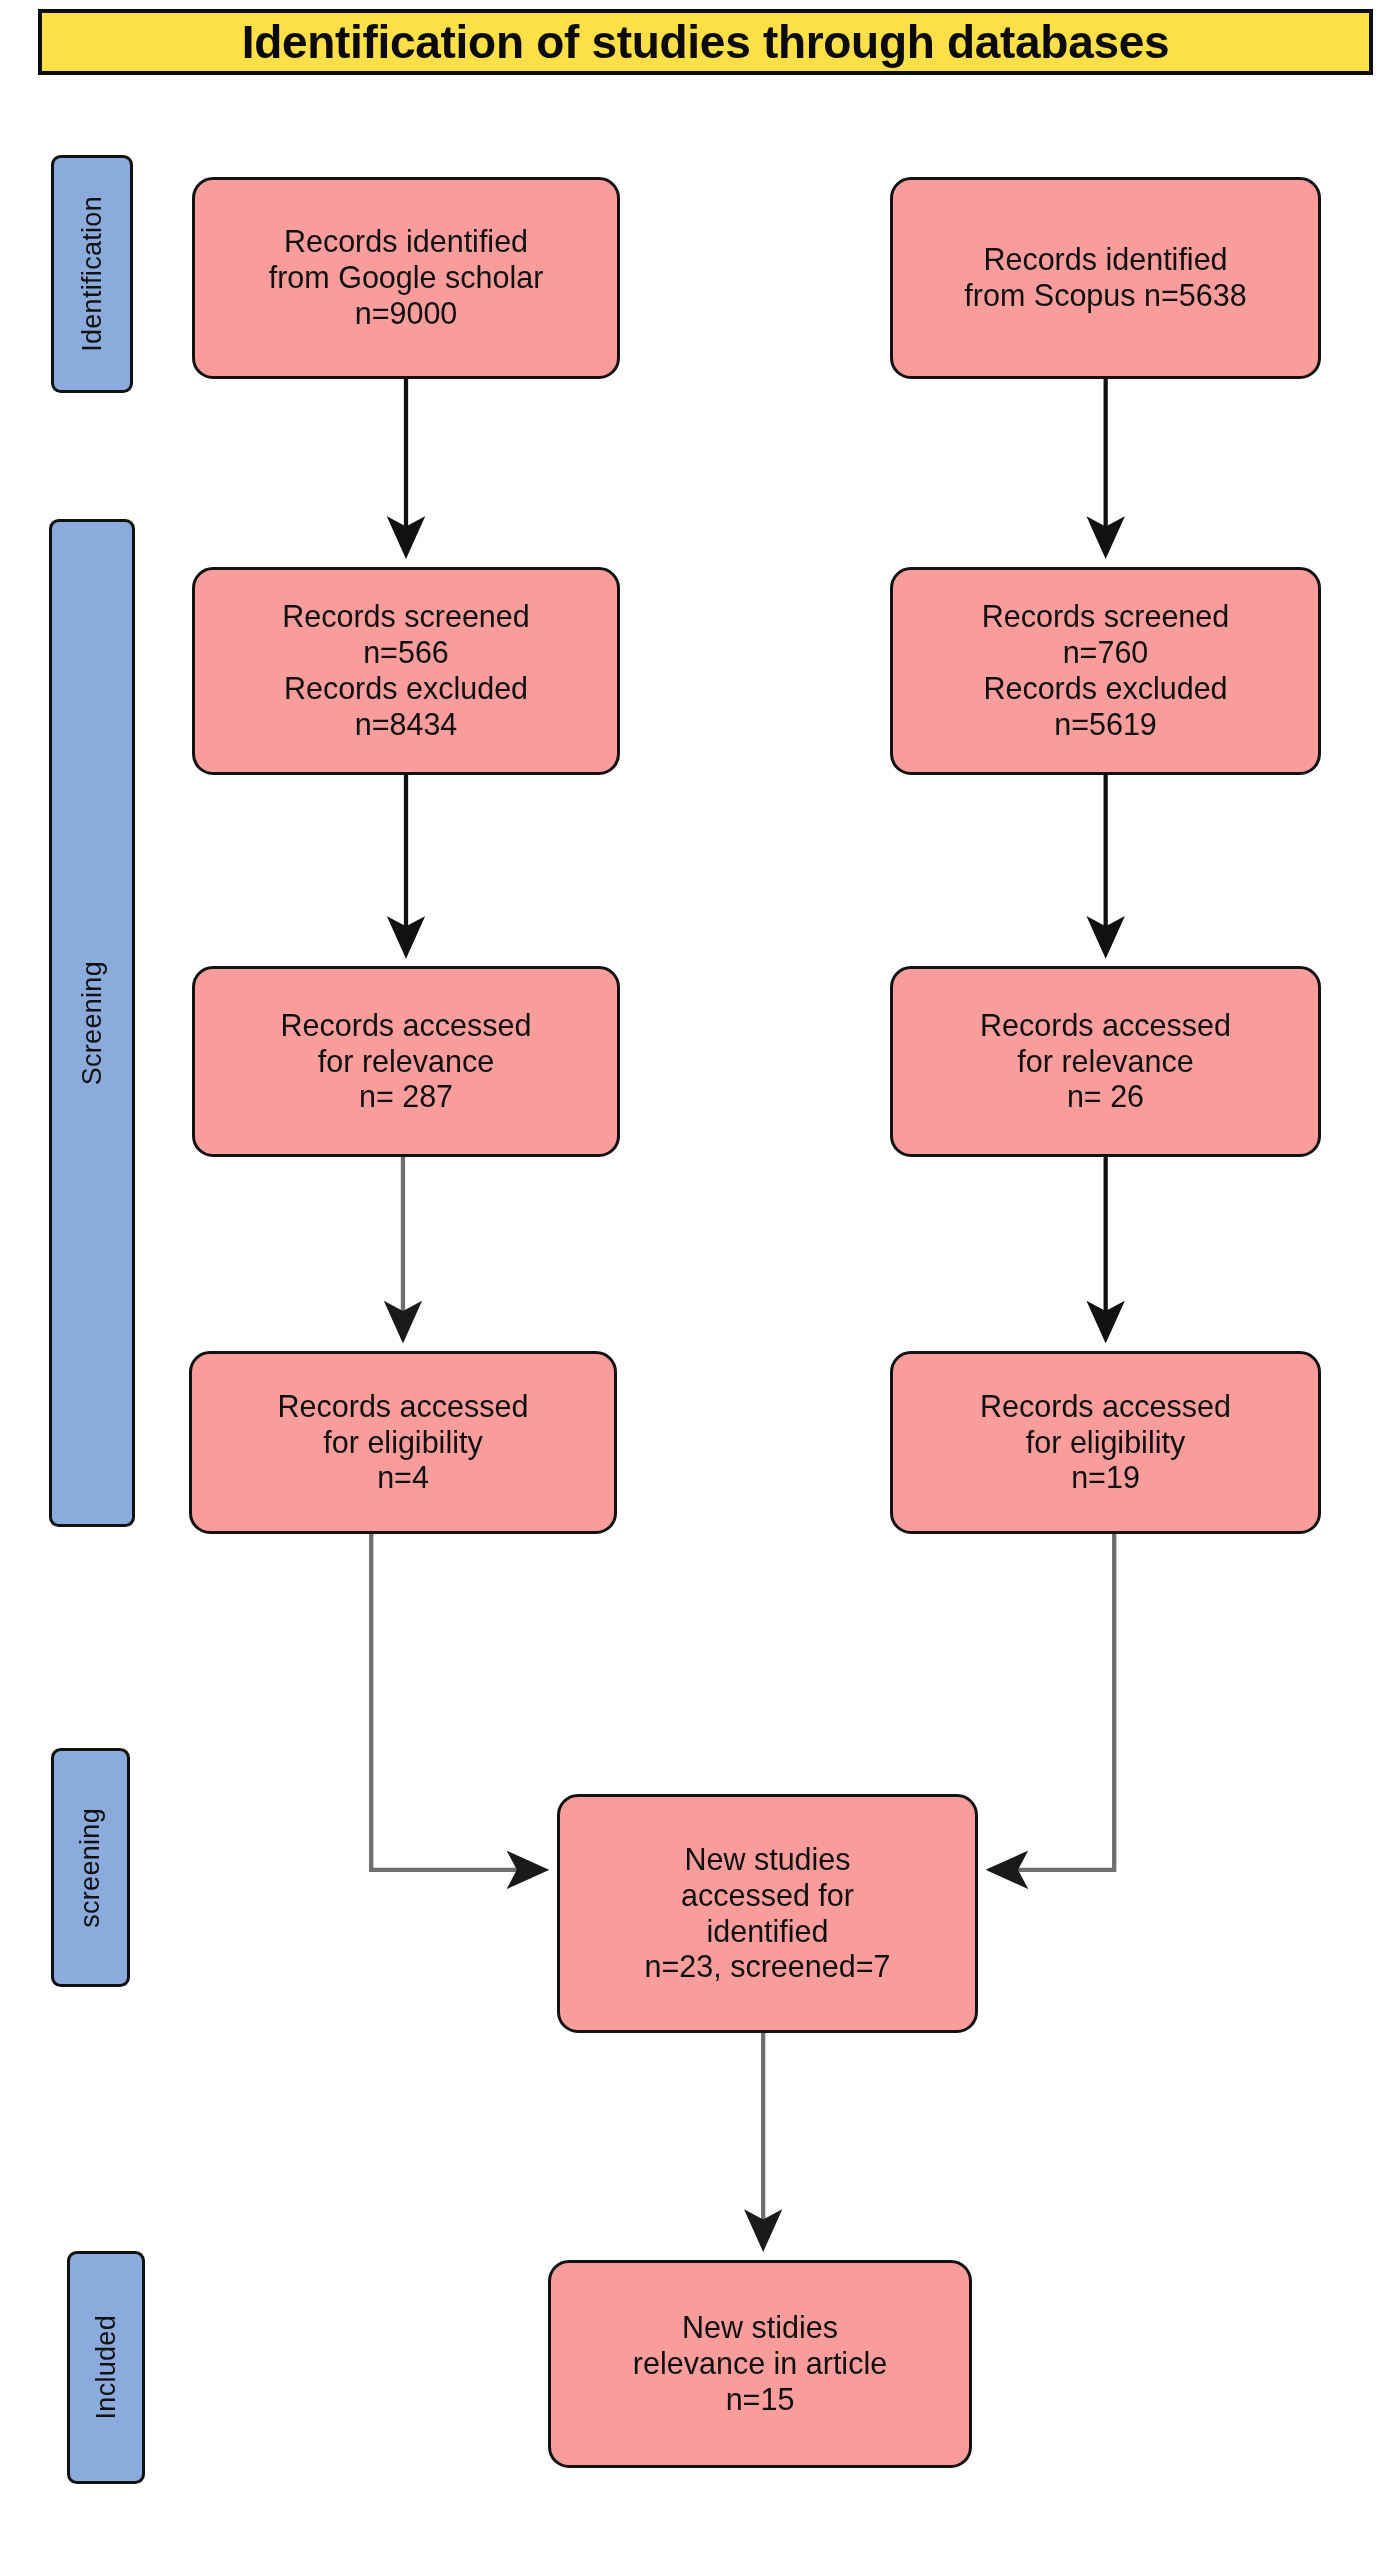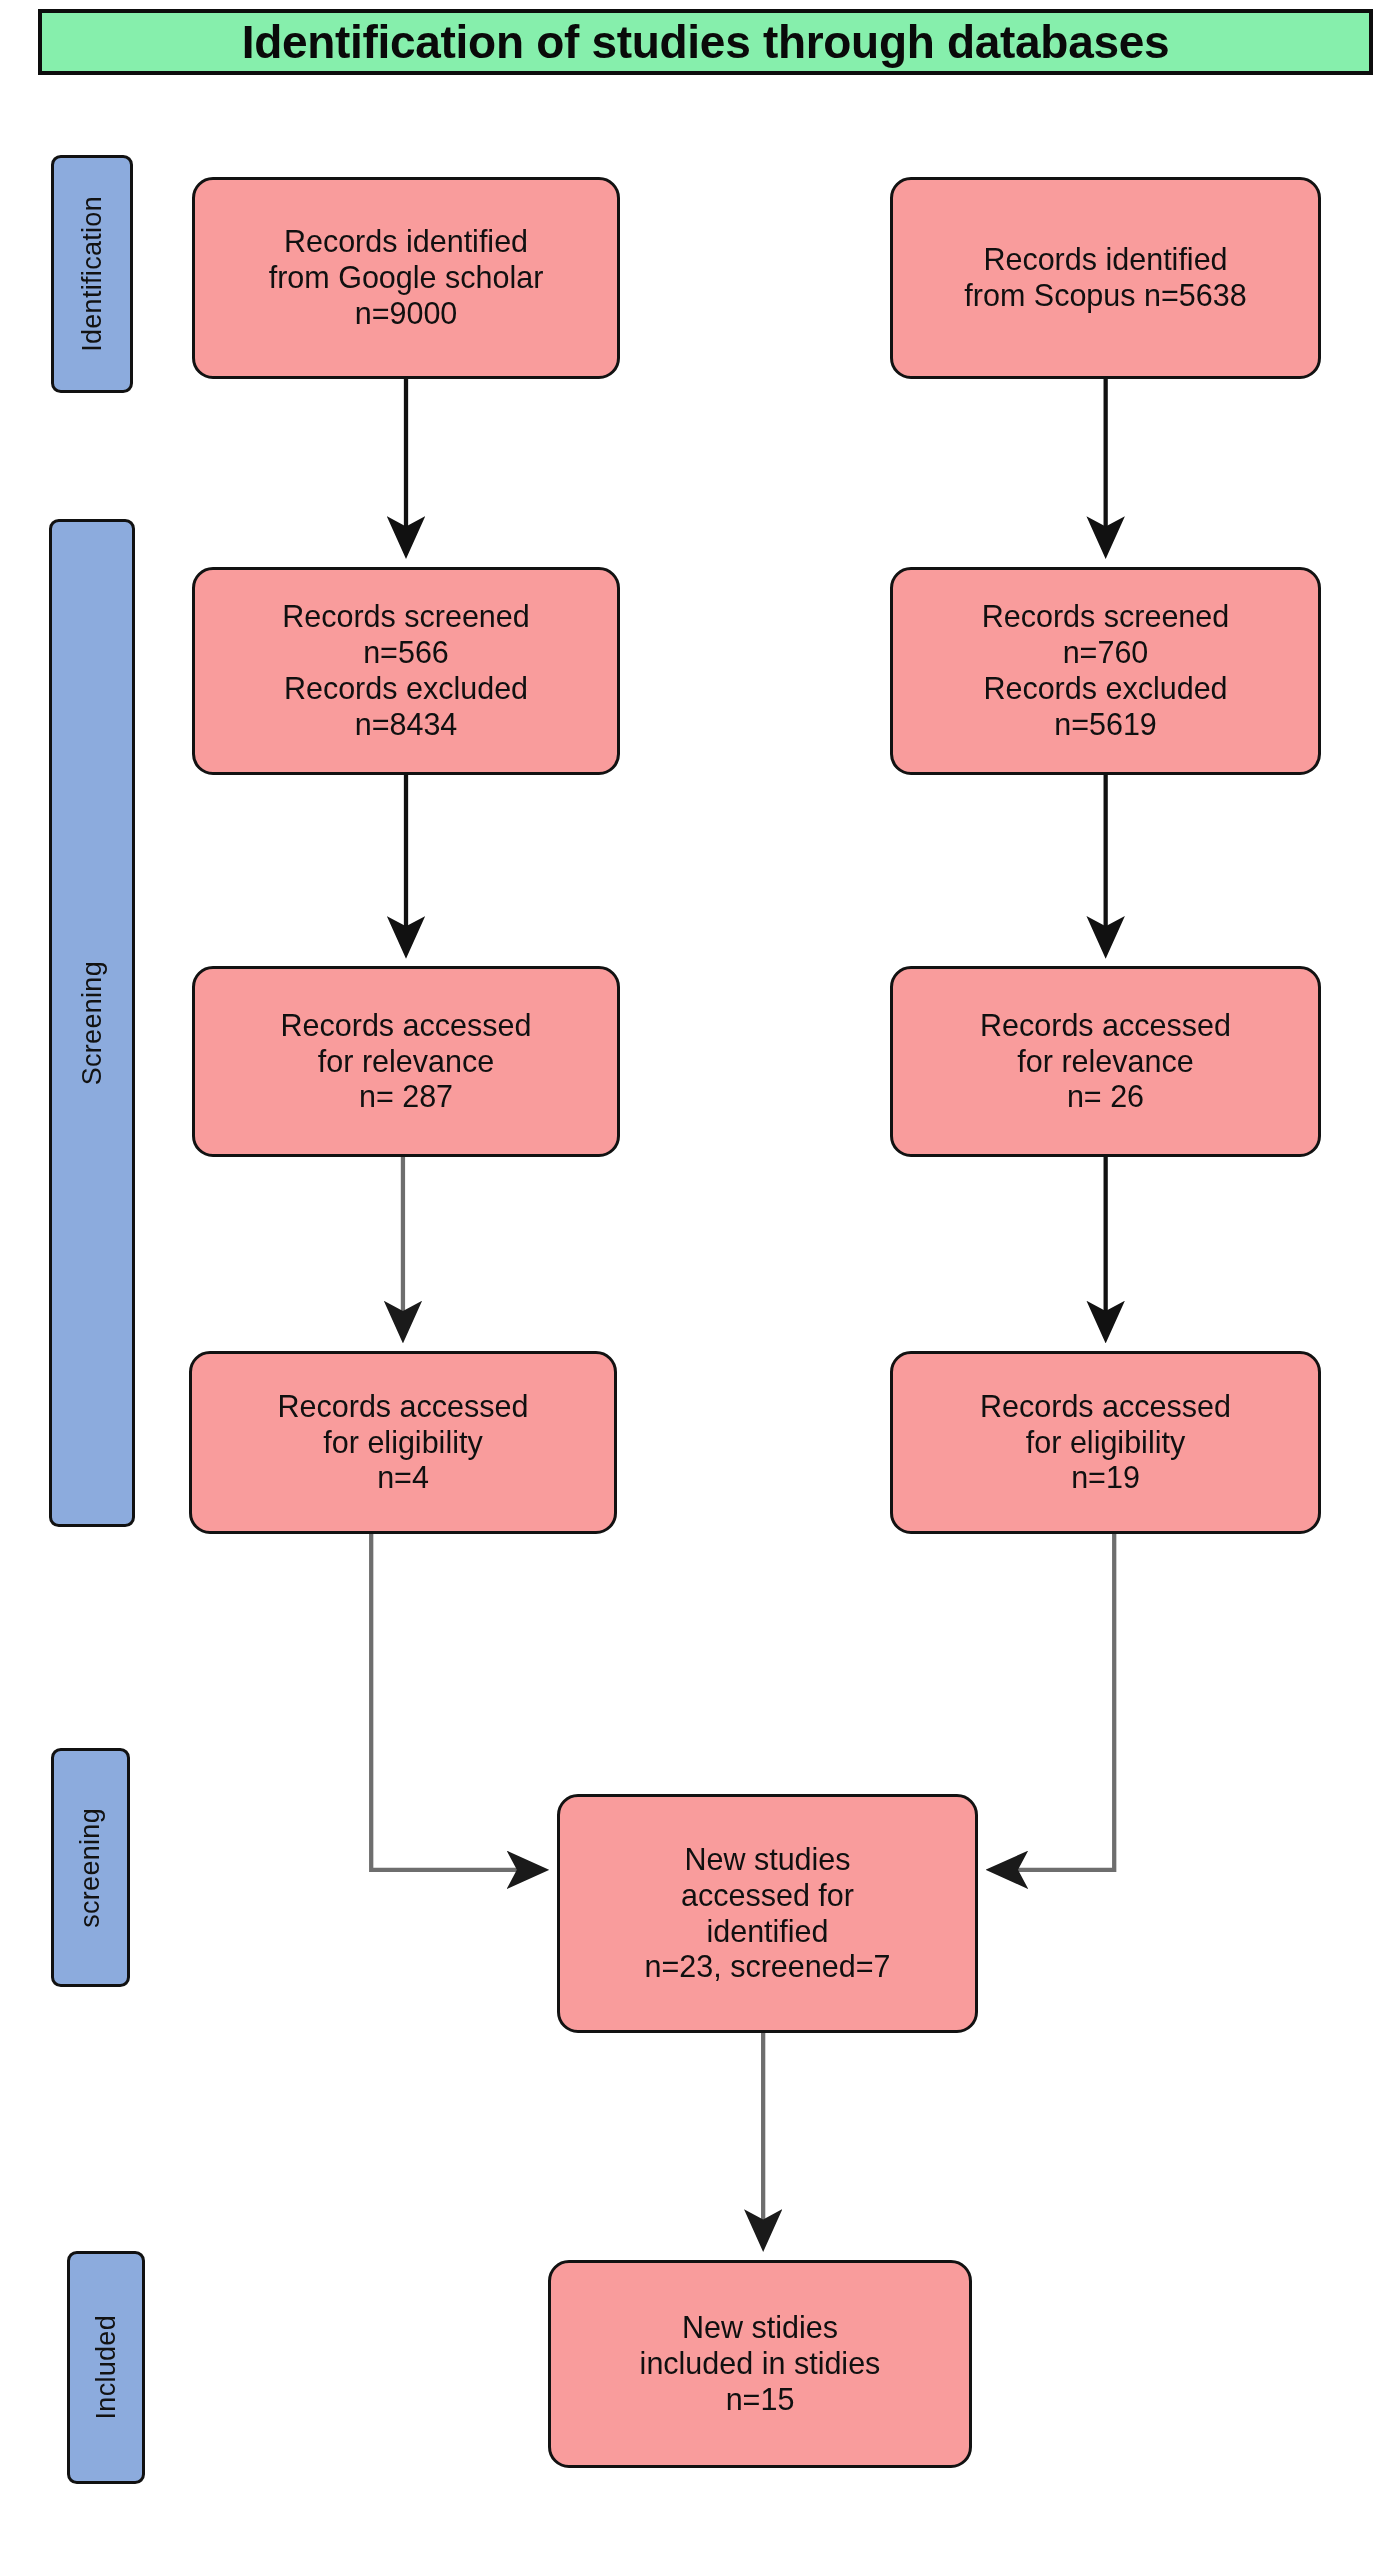--- a/index.html
+++ b/index.html
@@ -41,7 +41,7 @@
     top: 8.6px;
     width: 1335px;
     height: 66px;
-    background: #86efac;
+    background: #fde047;
     border: 4.3px solid #0d0d0d;
     box-sizing: border-box;
     display: flex;

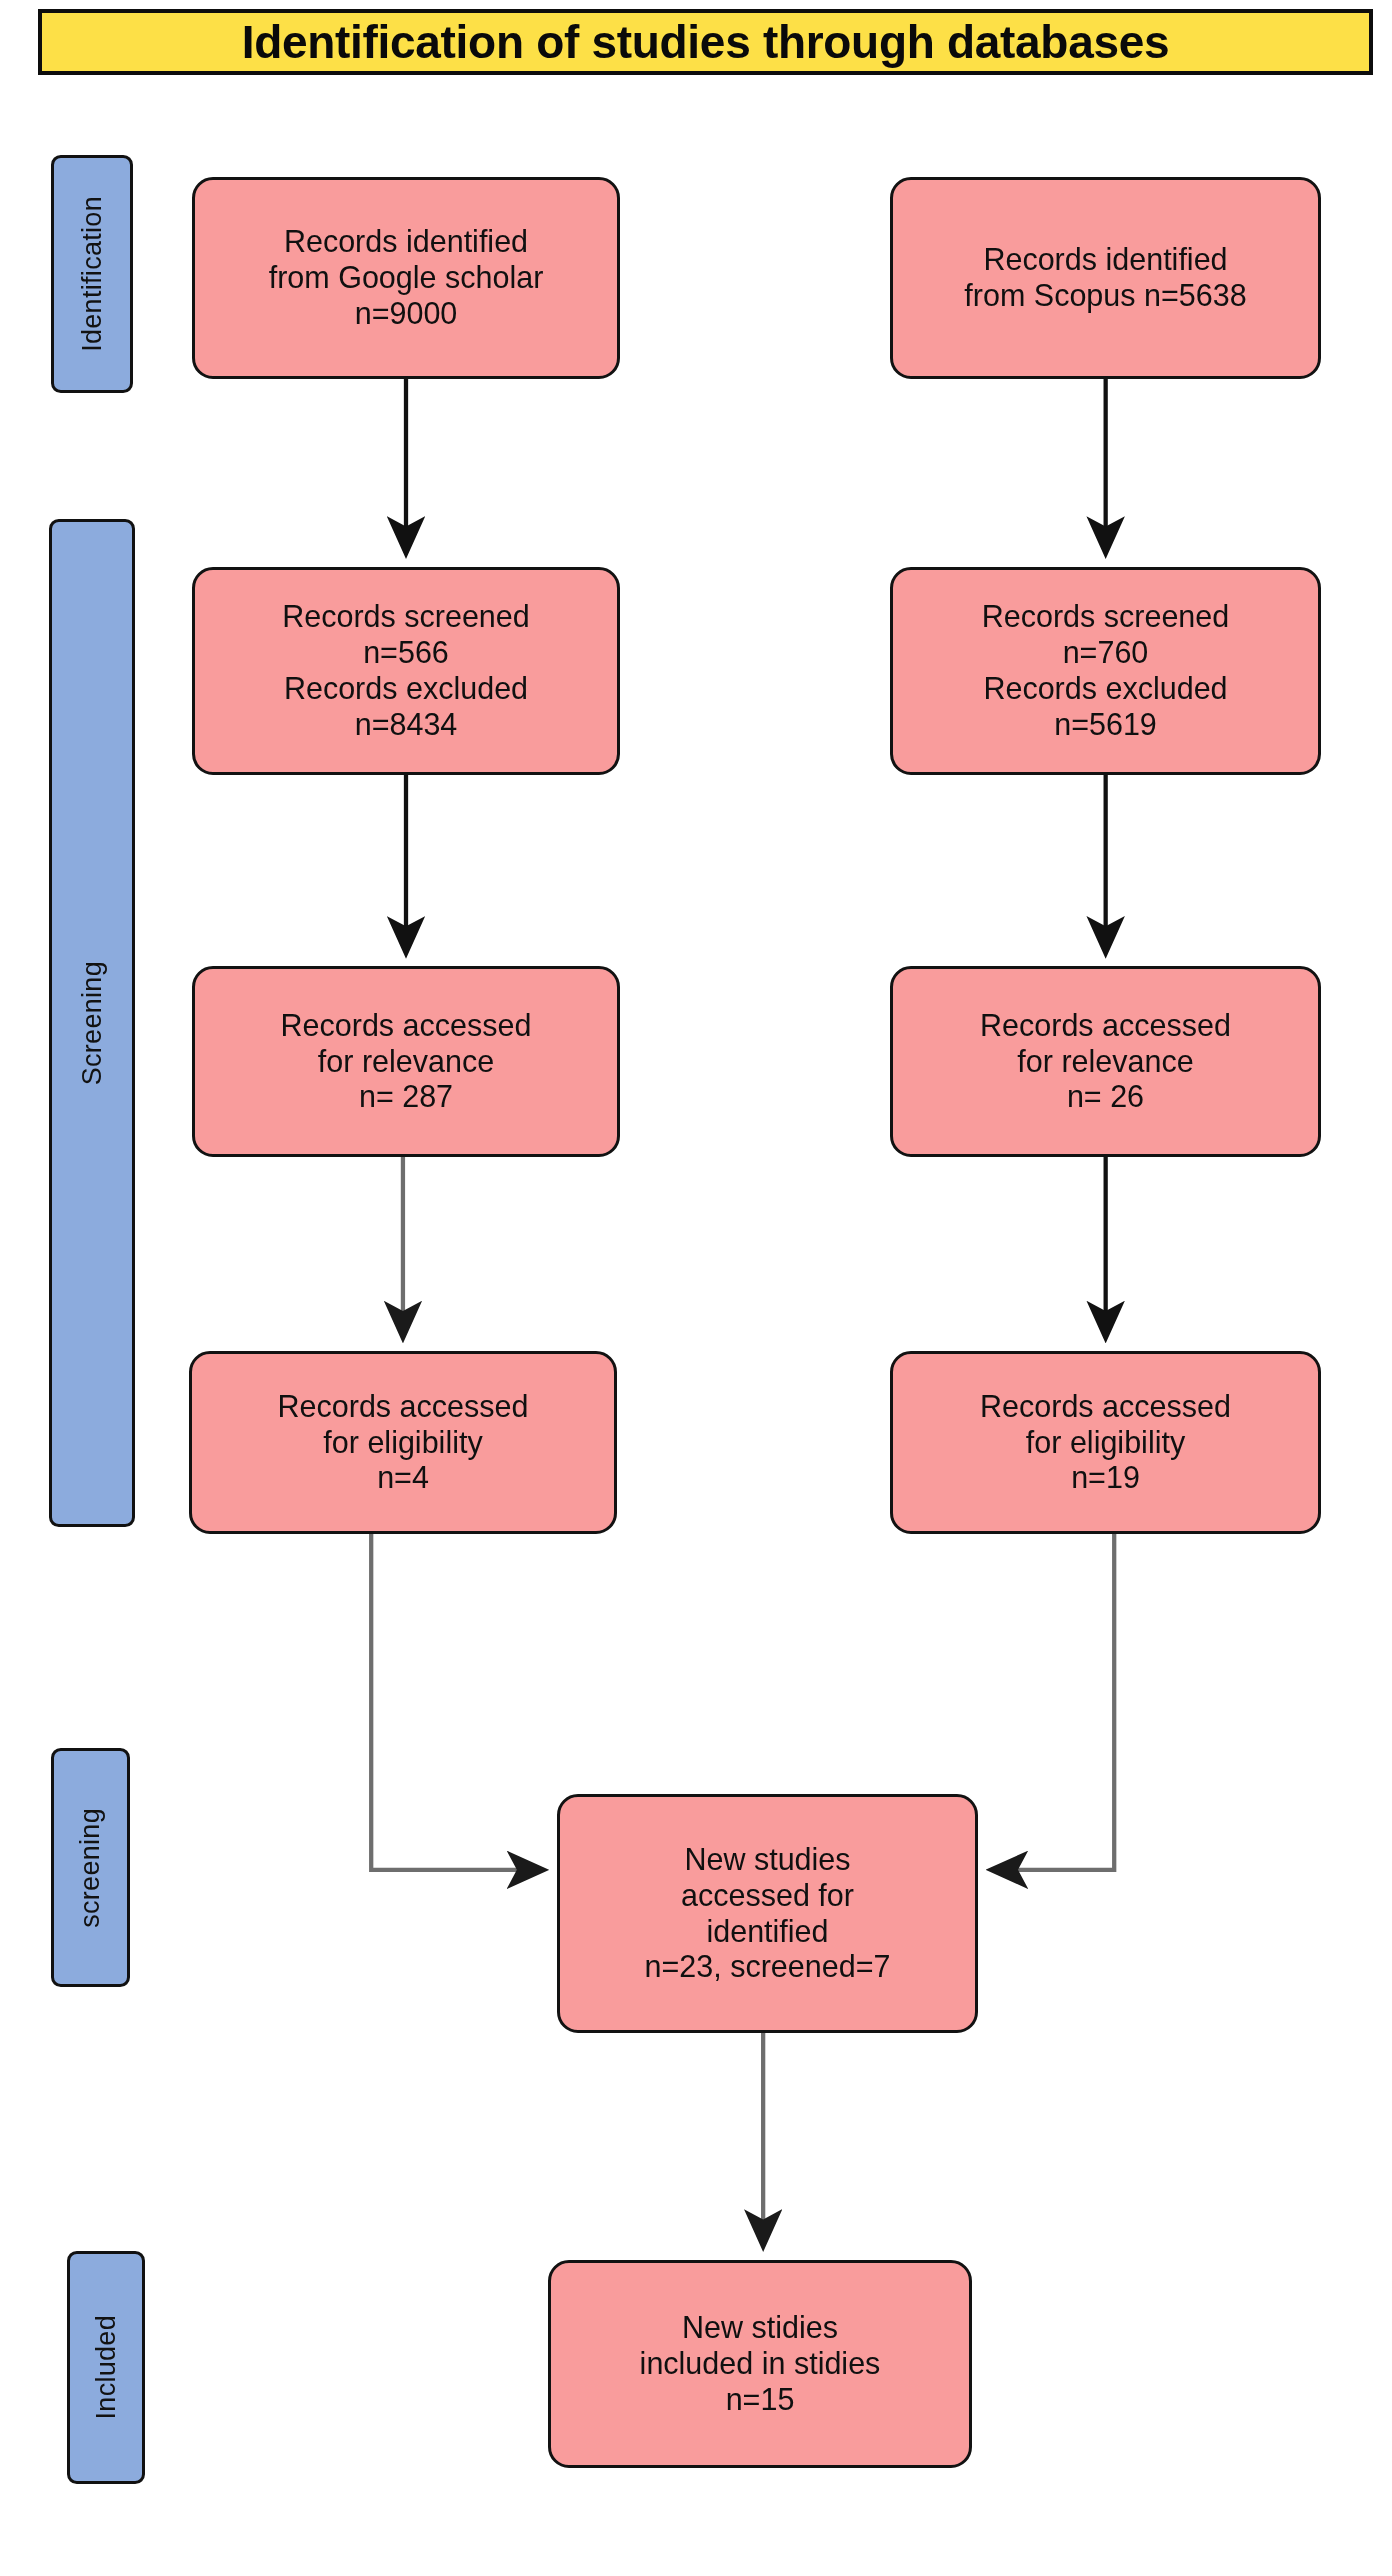--- a/index.html
+++ b/index.html
@@ -234,7 +234,7 @@
 
   <div class="flow-box" id="box-included">
     <span class="line">New stidies</span>
-    <span class="line">included in stidies</span>
+    <span class="line">relevance in article</span>
     <span class="line">n=15</span>
   </div>
 

